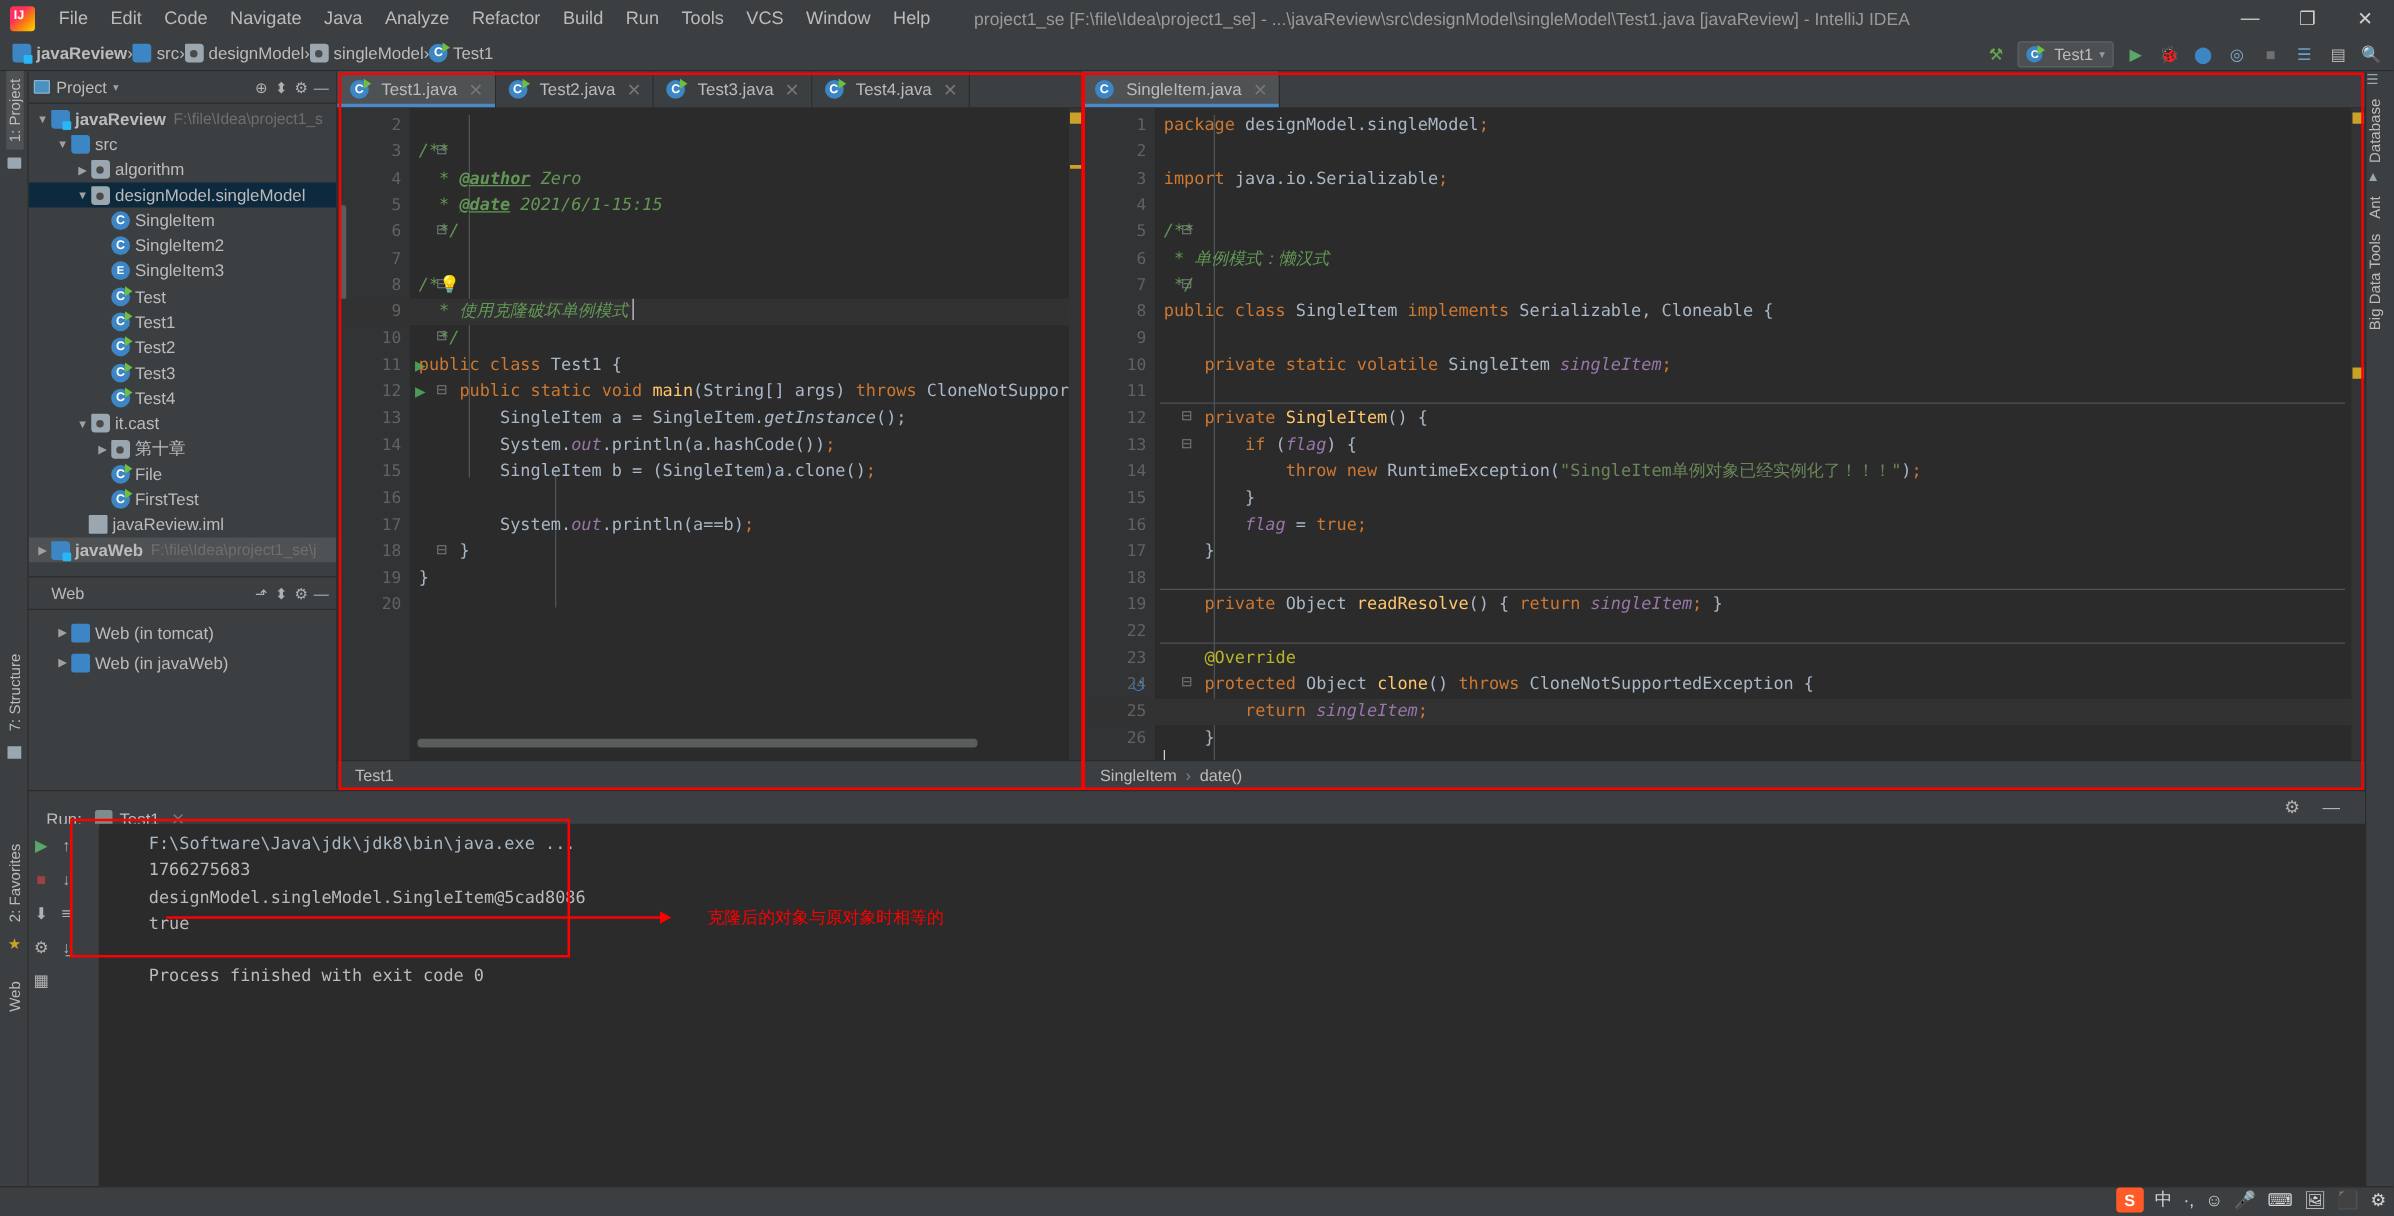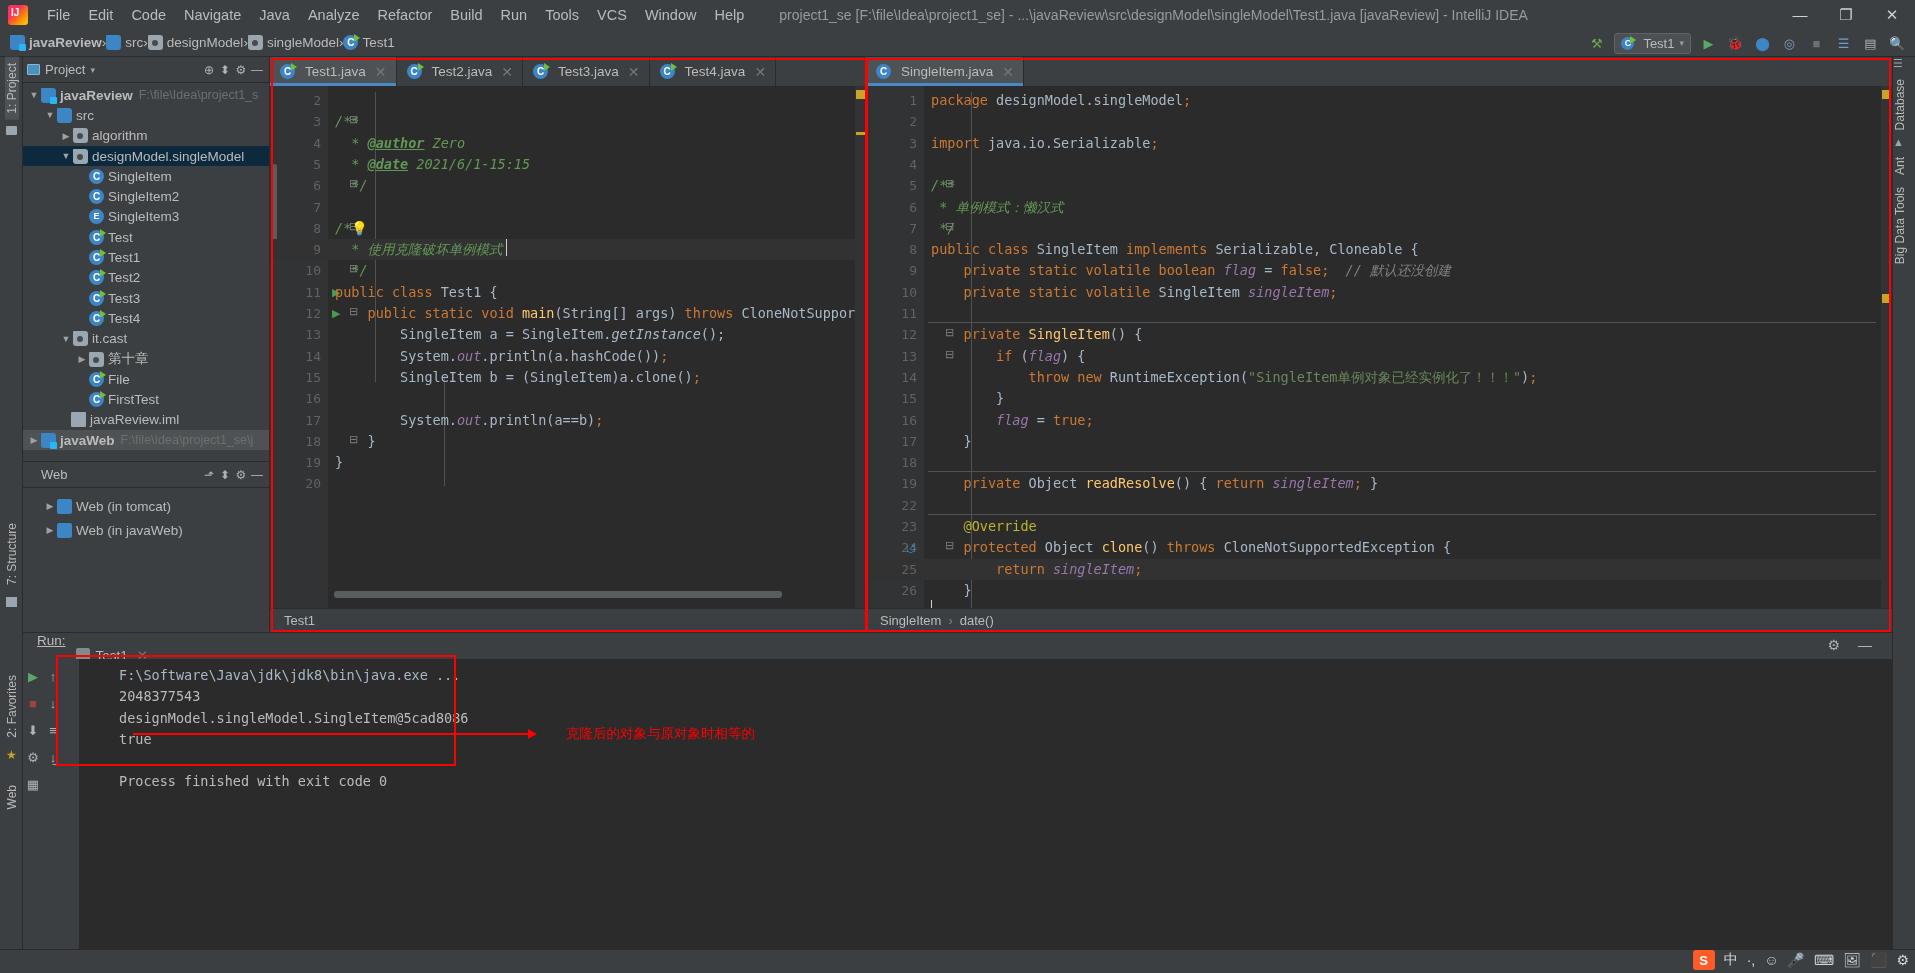--- a/index.html
+++ b/index.html
@@ -581,7 +581,6 @@
             <div class="lnum" style="top: 153.1px; width: 58px; left: 0px; right: auto;">8</div>
             <div class="ln" style="position: absolute; left: 65px; top: 153.1px; right: 0px; font-family: &quot;DejaVu Sans Mono&quot;, monospace; font-size: 13.5px; color: rgb(169, 183, 198);"><span class="kw">public class </span><span class="typ">SingleItem </span><span class="kw">implements </span><span class="typ">Serializable</span>, <span class="typ">Cloneable </span>{</div>
             <div class="lnum" style="top: 174.4px; width: 58px; left: 0px; right: auto;">9</div>
-            <div class="ln" style="position: absolute; left: 65px; top: 174.4px; right: 0px; font-family: &quot;DejaVu Sans Mono&quot;, monospace; font-size: 13.5px; color: rgb(169, 183, 198);">    <span class="kw">private static volatile boolean </span><span class="fld">flag </span>= <span class="kw">false</span><span class="kw">;</span>  <span class="cmtl">// 默认还没创建</span></div>
             <div class="lnum" style="top: 195.7px; width: 58px; left: 0px; right: auto;">10</div>
             <div class="ln" style="position: absolute; left: 65px; top: 195.7px; right: 0px; font-family: &quot;DejaVu Sans Mono&quot;, monospace; font-size: 13.5px; color: rgb(169, 183, 198);">    <span class="kw">private static volatile </span><span class="typ">SingleItem </span><span class="fld">singleItem</span><span class="kw">;</span></div>
             <div class="lnum" style="top: 217px; width: 58px; left: 0px; right: auto;">11</div>

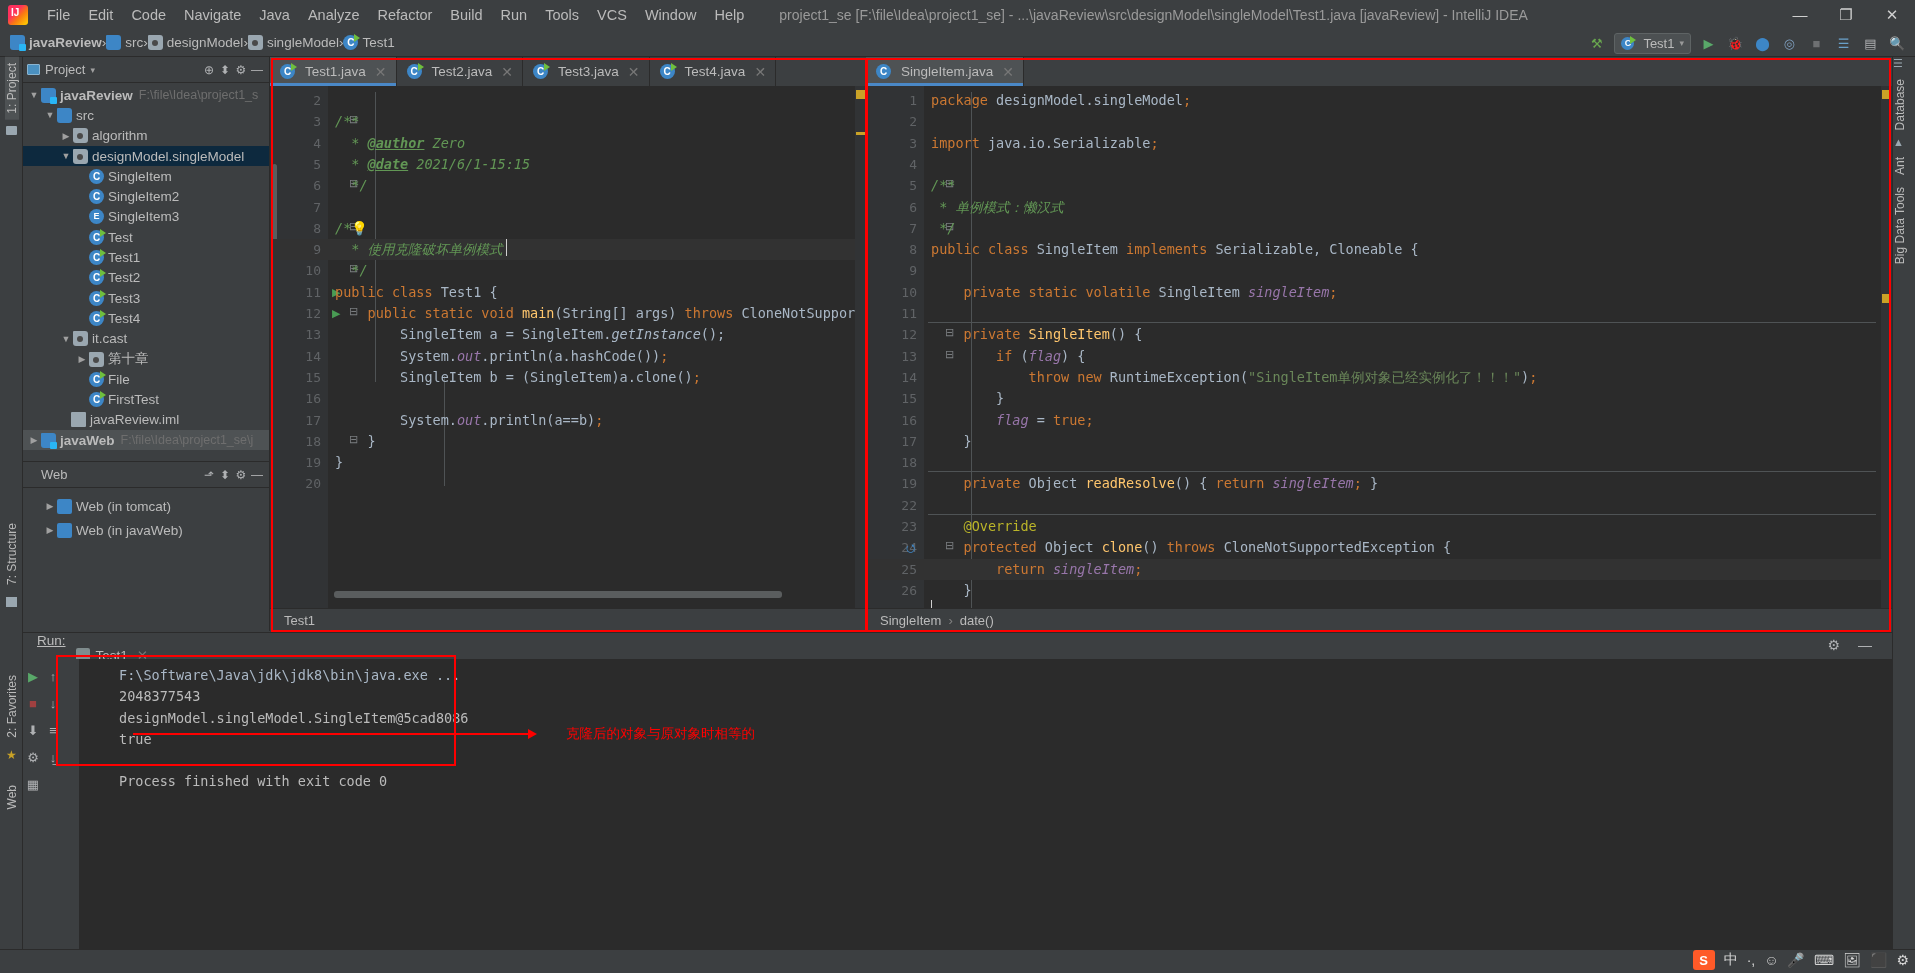--- a/index.html
+++ b/index.html
@@ -184,7 +184,7 @@
 
   
   .runpanel { position:absolute; left:23px; right:23px; top:632px; bottom:24px; background:#3c3f41; border-top:1px solid #2b2b2b;}
-  .run-head { height:44px; display:flex; padding-left:14px; font-size:13.5px; gap:10px; position:relative;text-decoration:underline;}
+  .run-head { height:44px; display:flex; align-items:center; padding-left:14px; font-size:13.5px; gap:10px; position:relative;text-decoration:underline;}
   .run-tab { display:flex; align-items:center; gap:6px; }
   .cons-wrap { position:absolute; left:0; right:0; top:26px; bottom:0; display:flex; }
   .cons-tools { width:56px; background:#3c3f41; padding-top:4px; display:flex; flex-direction:column; }

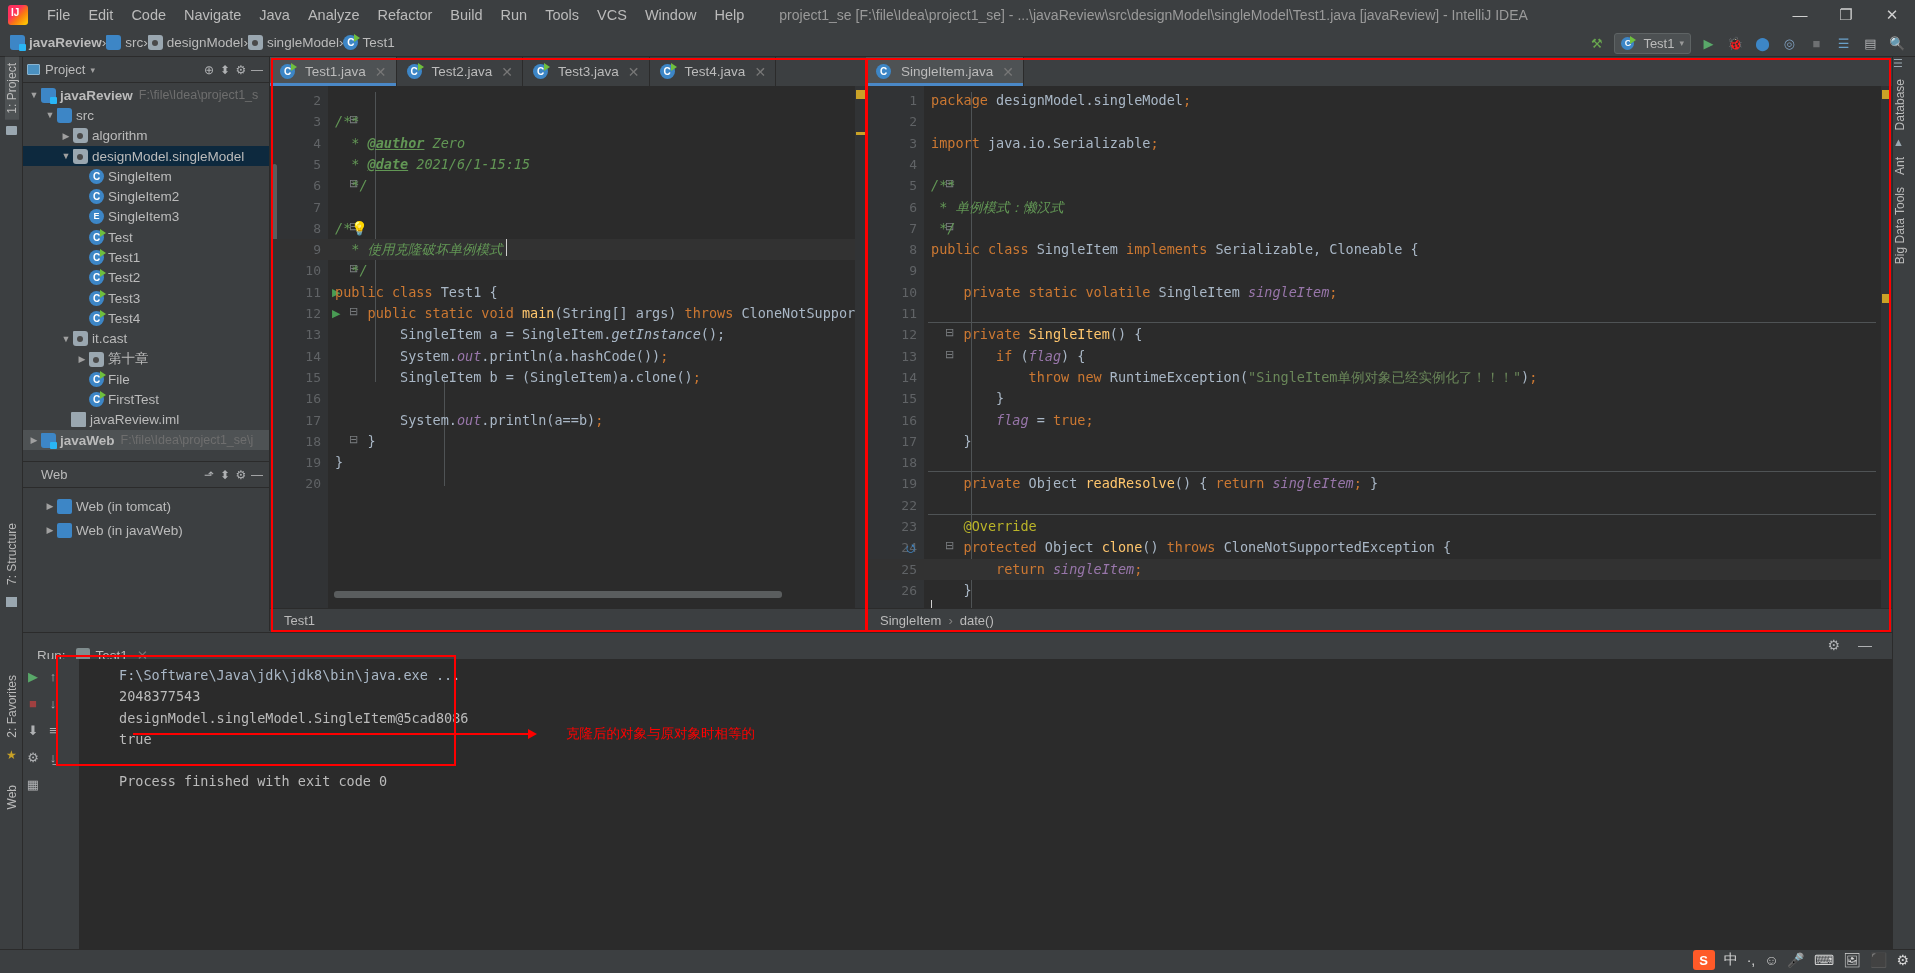--- a/index.html
+++ b/index.html
@@ -668,7 +668,7 @@
 
       <div class="console">
         <div class="cline clink">F:\Software\Java\jdk\jdk8\bin\java.exe ...</div>
-        <div class="cline">2048377543</div>
+        <div class="cline">1766275683</div>
         <div class="cline">designModel.singleModel.SingleItem@5cad8086</div>
         <div class="cline">true</div>
         <div class="cline"></div>

